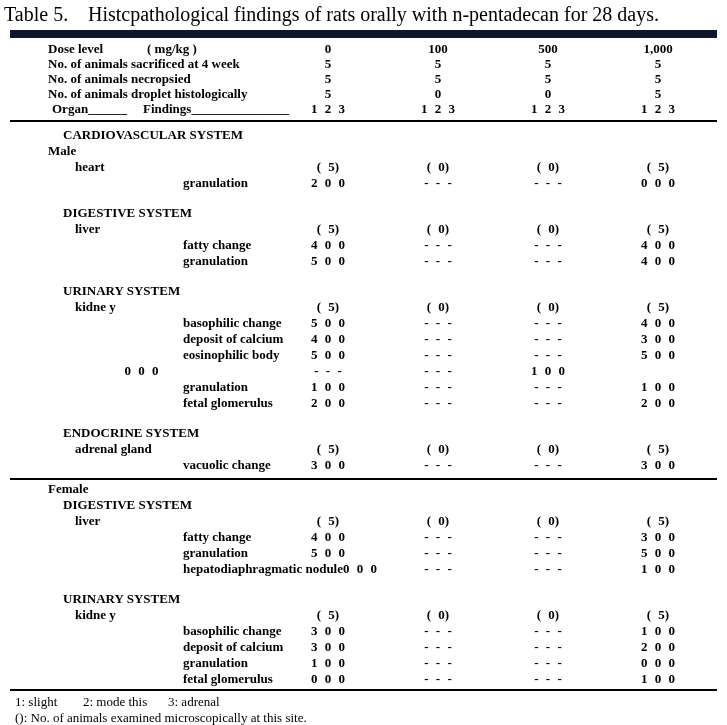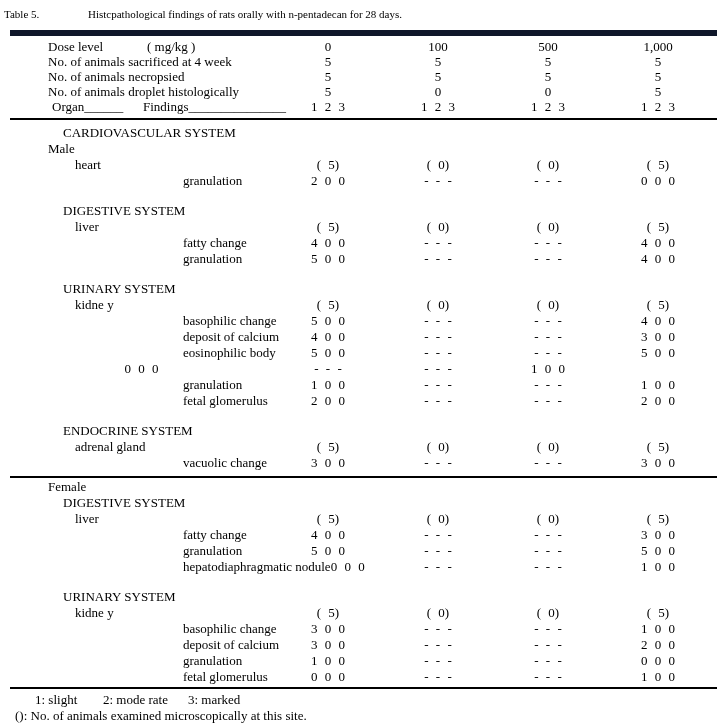--- a/index.html
+++ b/index.html
@@ -9,7 +9,7 @@
     position: relative; width: 727px; height: 725px; background: #fff; color: #000;
     font-family: "Liberation Serif", "DejaVu Serif", serif; font-size: 13px;
   }
-  .title { margin: 6px 0 8px 4px; height: 16px; line-height: 16px; font-size: 11px; white-space: nowrap; }
+  .title { margin: 6px 0 8px 4px; height: 16px; line-height: 16px; font-size: 20px; white-space: nowrap; }
   .title-label { display: inline-block; width: 84px; }
   .table { margin-left: 10px; width: 707px; border-top: 6px solid #0f172a; border-bottom: 2px solid #000; }
   .row {

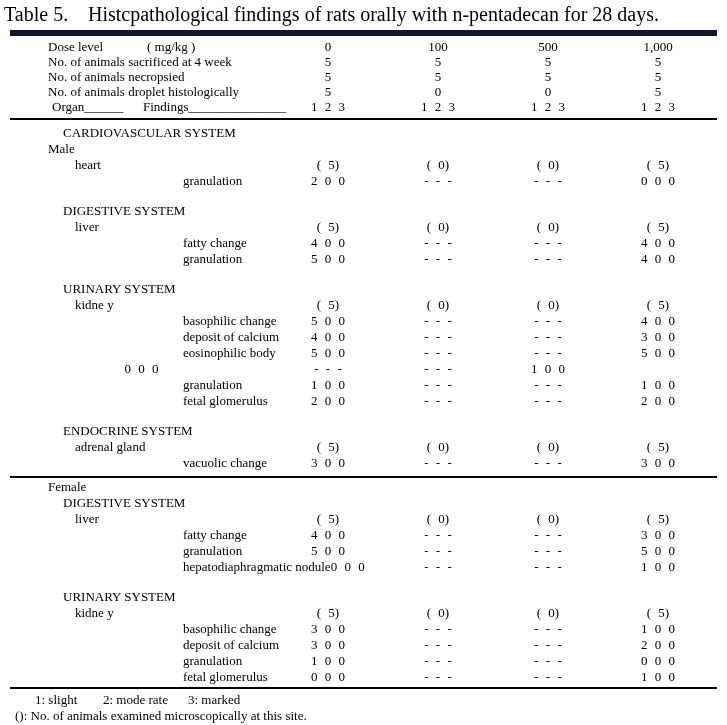--- a/index.html
+++ b/index.html
@@ -11,7 +11,7 @@
   }
   .title { margin: 6px 0 8px 4px; height: 16px; line-height: 16px; font-size: 20px; white-space: nowrap; }
   .title-label { display: inline-block; width: 84px; }
-  .table { margin-left: 10px; width: 707px; border-top: 6px solid #0f172a; border-bottom: 2px solid #000; }
+  .table { margin-left: 10px; width: 707px; border-top: 8px solid #0f172a; border-bottom: 2px solid #000; font-weight: bold; }
   .row {
     display: grid; grid-template-columns: 263px 110px 110px 110px 110px;
     height: 16px; line-height: 16px; white-space: nowrap;

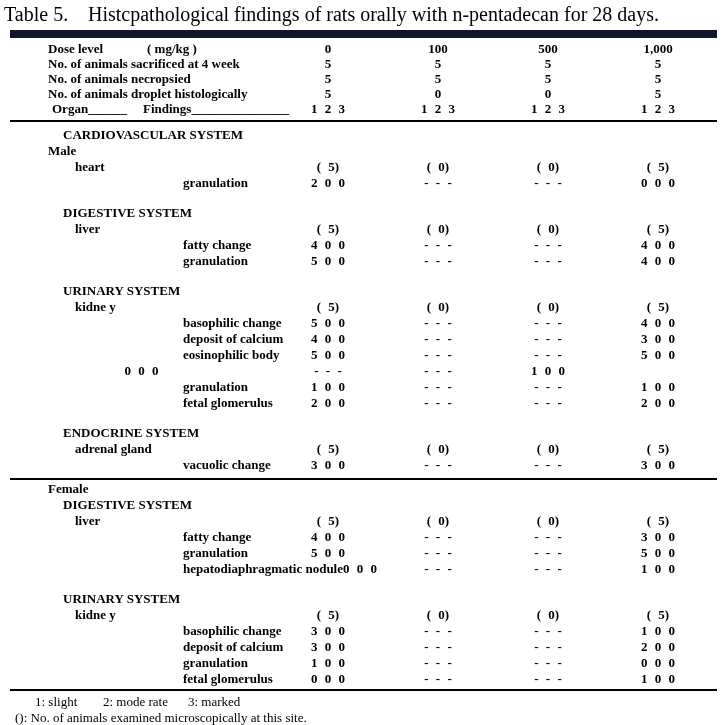--- a/index.html
+++ b/index.html
@@ -33,7 +33,7 @@
   .divider { border-top: 2px solid #000; margin-top: 5px; height: 3px; }
   .inline-val { word-spacing: 4px; }
   .footnotes { margin: 3px 0 0 15px; line-height: 16px; white-space: nowrap; }
-  .fn1 { display: inline-block; width: 68px; margin-left: 20px; }
+  .fn1 { display: inline-block; width: 68px; }
   .fn2 { display: inline-block; width: 85px; }
 </style>
 </head>

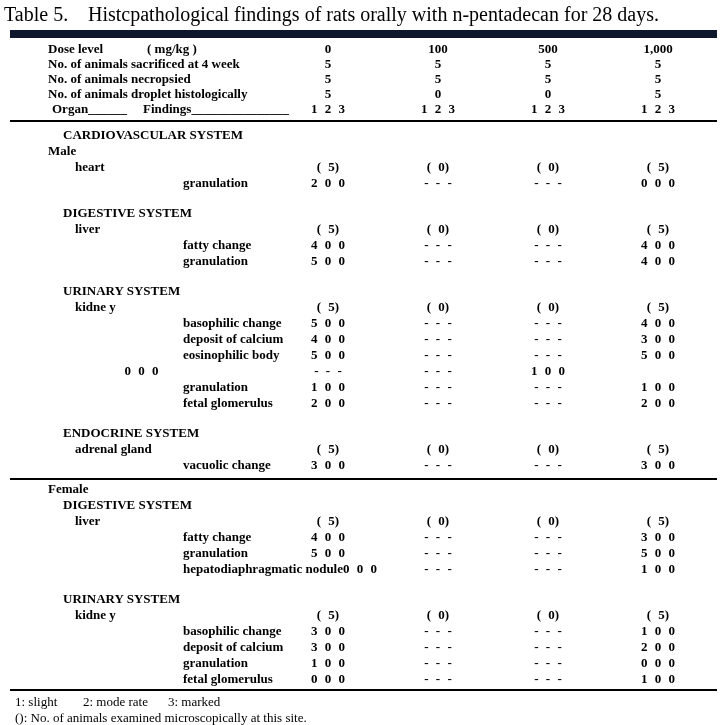--- a/index.html
+++ b/index.html
@@ -323,7 +323,7 @@
 
   <div class="footnotes">
     <div>
-      <span class="fn1">1: slight</span><span class="fn2">2: mode rate</span><span>3: marked</span>
+      <span class="fn1">1: slight</span><span class="fn2">2: mode this</span><span>3: marked</span>
     </div>
     <div>(): No. of animals examined microscopically at this site.</div>
   </div>

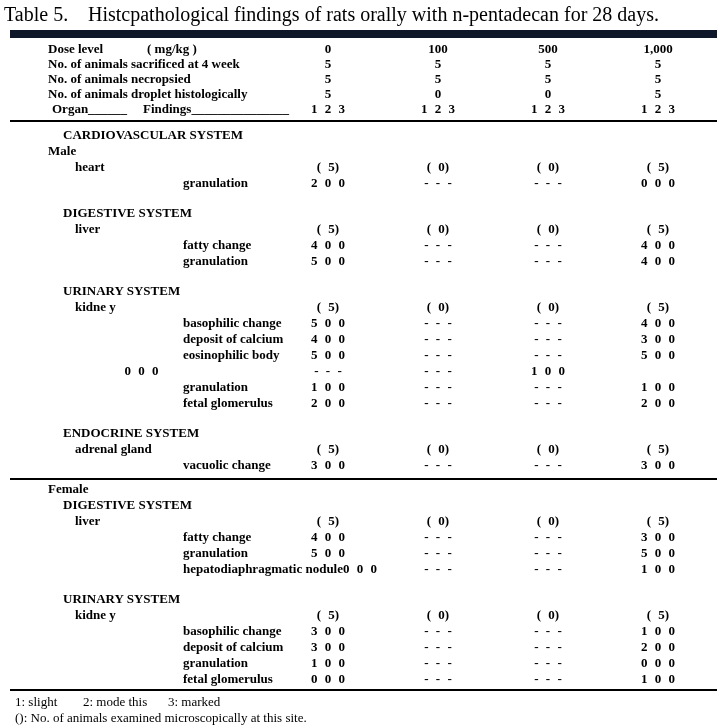--- a/index.html
+++ b/index.html
@@ -323,7 +323,7 @@
 
   <div class="footnotes">
     <div>
-      <span class="fn1">1: slight</span><span class="fn2">2: mode this</span><span>3: marked</span>
+      <span class="fn1">1: slight</span><span class="fn2">2: mode this</span><span>3: adrenal</span>
     </div>
     <div>(): No. of animals examined microscopically at this site.</div>
   </div>

